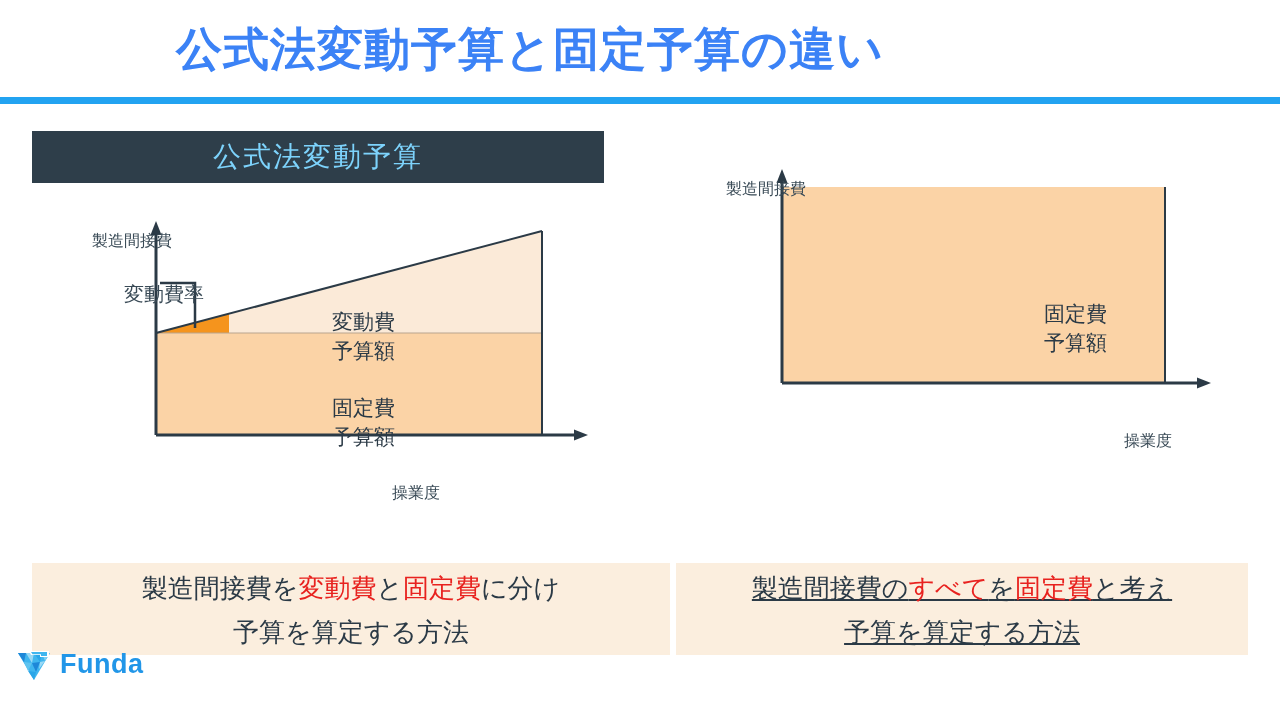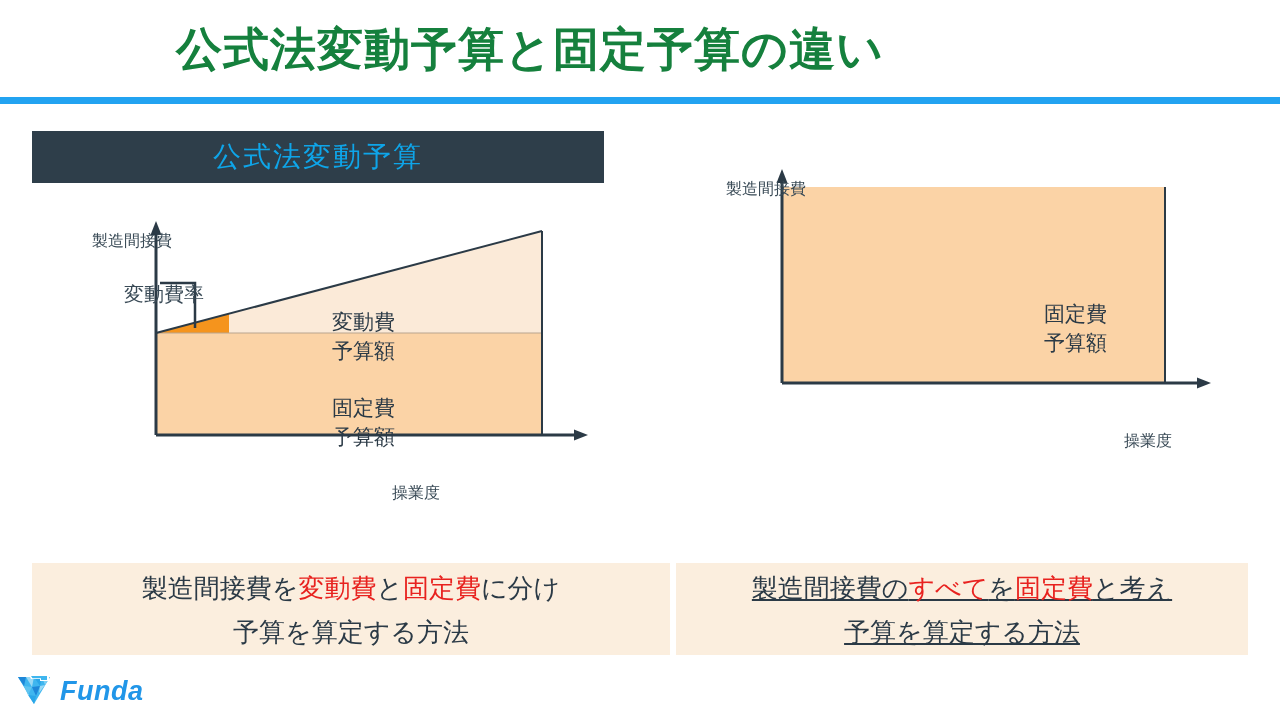--- a/index.html
+++ b/index.html
@@ -23,7 +23,7 @@
     text-align: center;
     font-size: 46px;
     font-weight: bold;
-    color: #15803d;
+    color: #3b82f6;
     letter-spacing: 1px;
     line-height: 62px;
   }

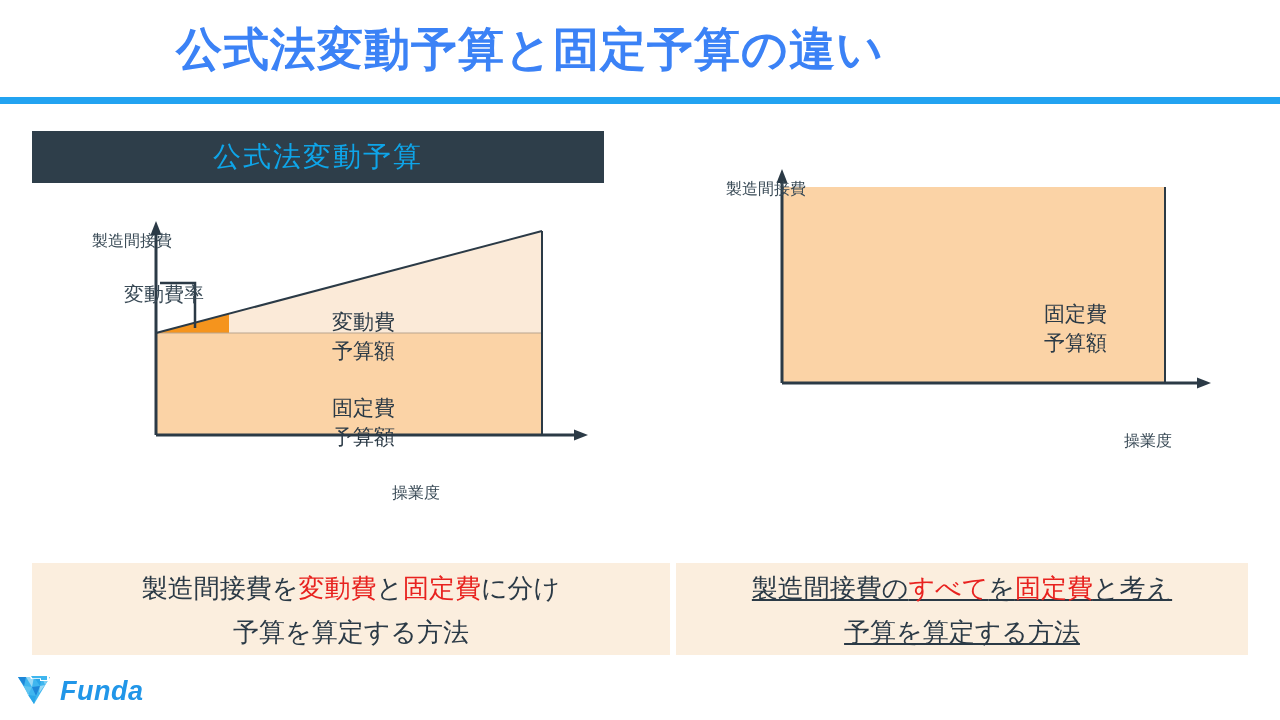--- a/index.html
+++ b/index.html
@@ -42,7 +42,7 @@
   .panel-header {
     height: 52px;
     background: #2e3e4a;
-    color: #0ea5e9;
+    color: #7dd3fc;
     font-size: 28px;
     line-height: 52px;
     text-align: center;

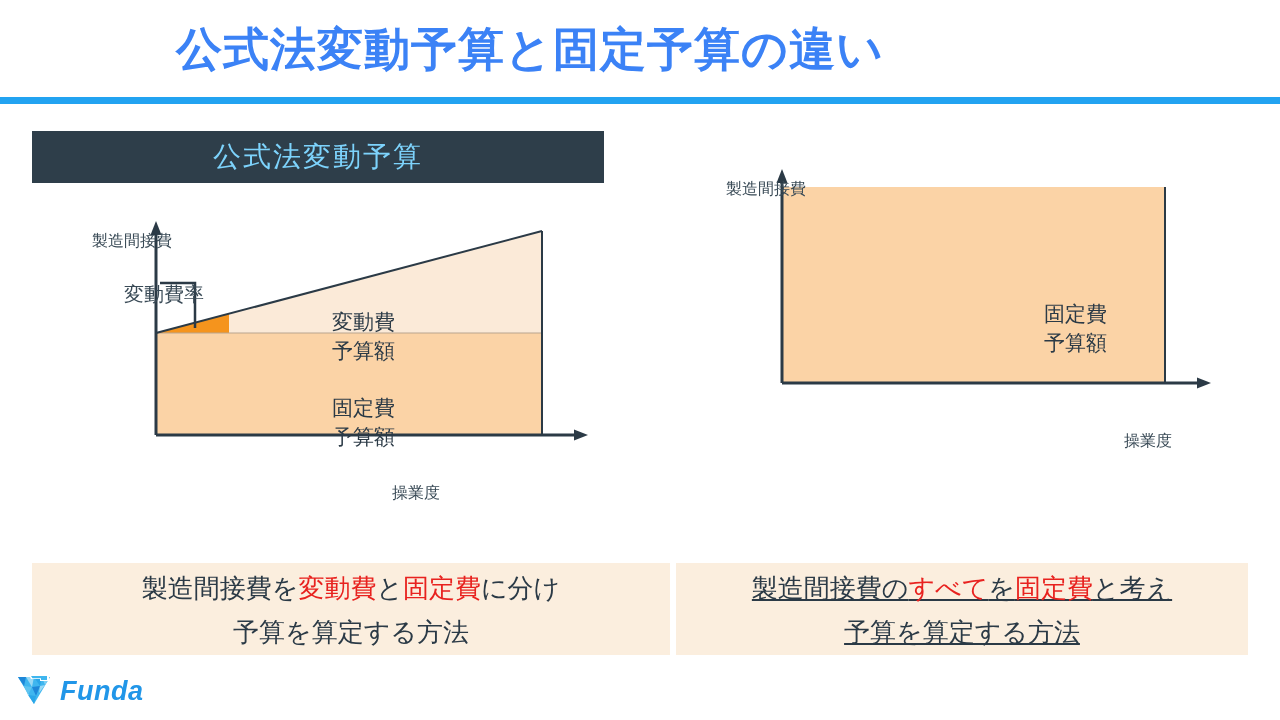--- a/index.html
+++ b/index.html
@@ -109,11 +109,10 @@
   
   .logo {
     position: absolute;
-    left: 16px; top: 673px;
+    left: 16px; top: 649px;
     display: flex;
-    align-items: flex-end;
+    align-items: flex-start;
     gap: 8px;
-    font-style: italic;
   }
   .logo-text {
     font-size: 27px;

